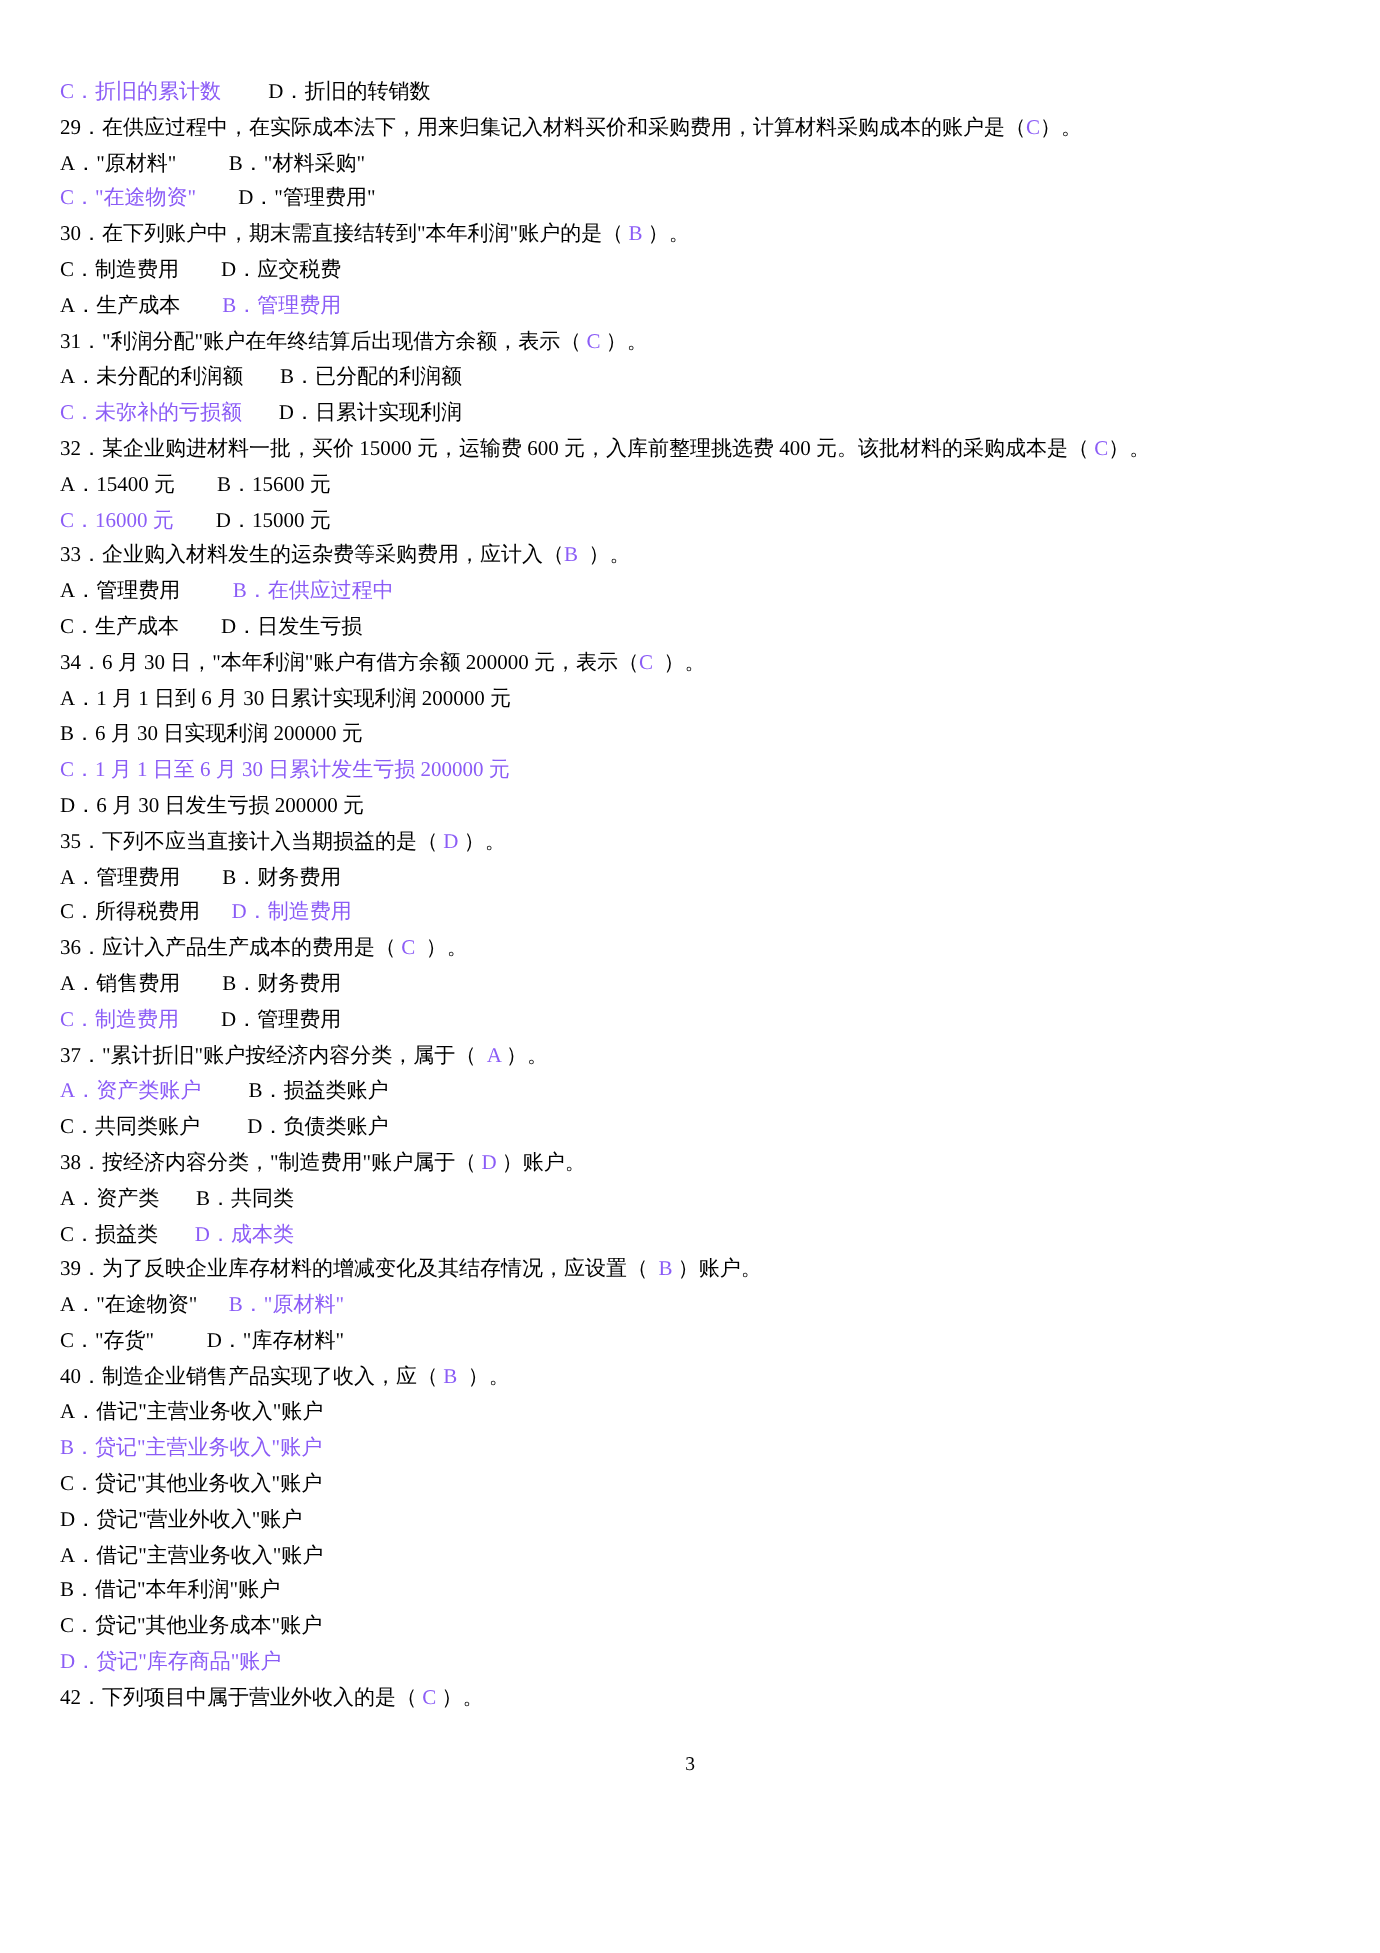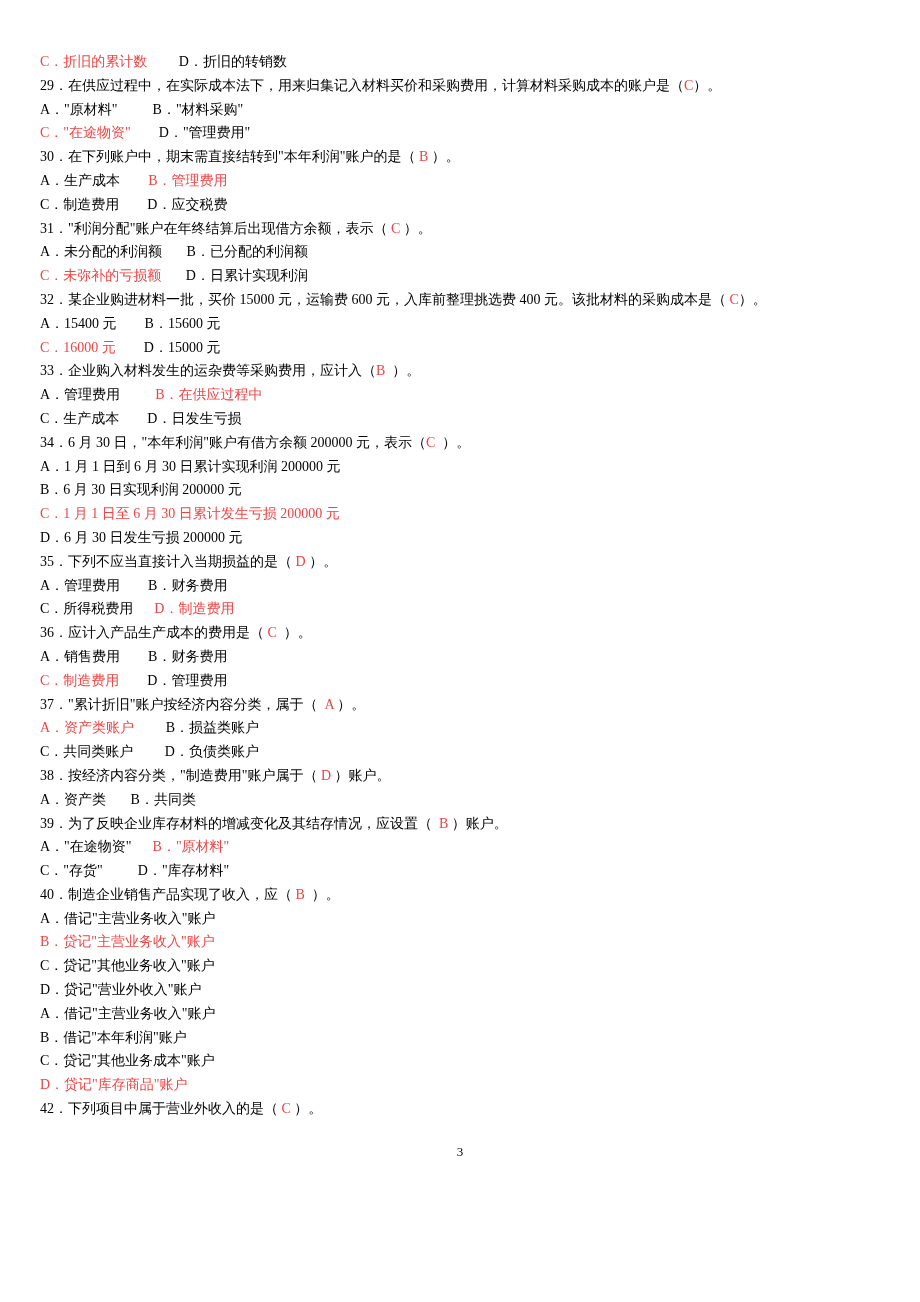--- a/index.html
+++ b/index.html
@@ -14,7 +14,7 @@
     box-sizing: border-box;
   }
   .line { white-space: pre; }
-  .red { color: #ef4444; }
+  .red { color: #8b5cf6; }
   .pagenum {
     text-align: center;
     margin-top: 20px;

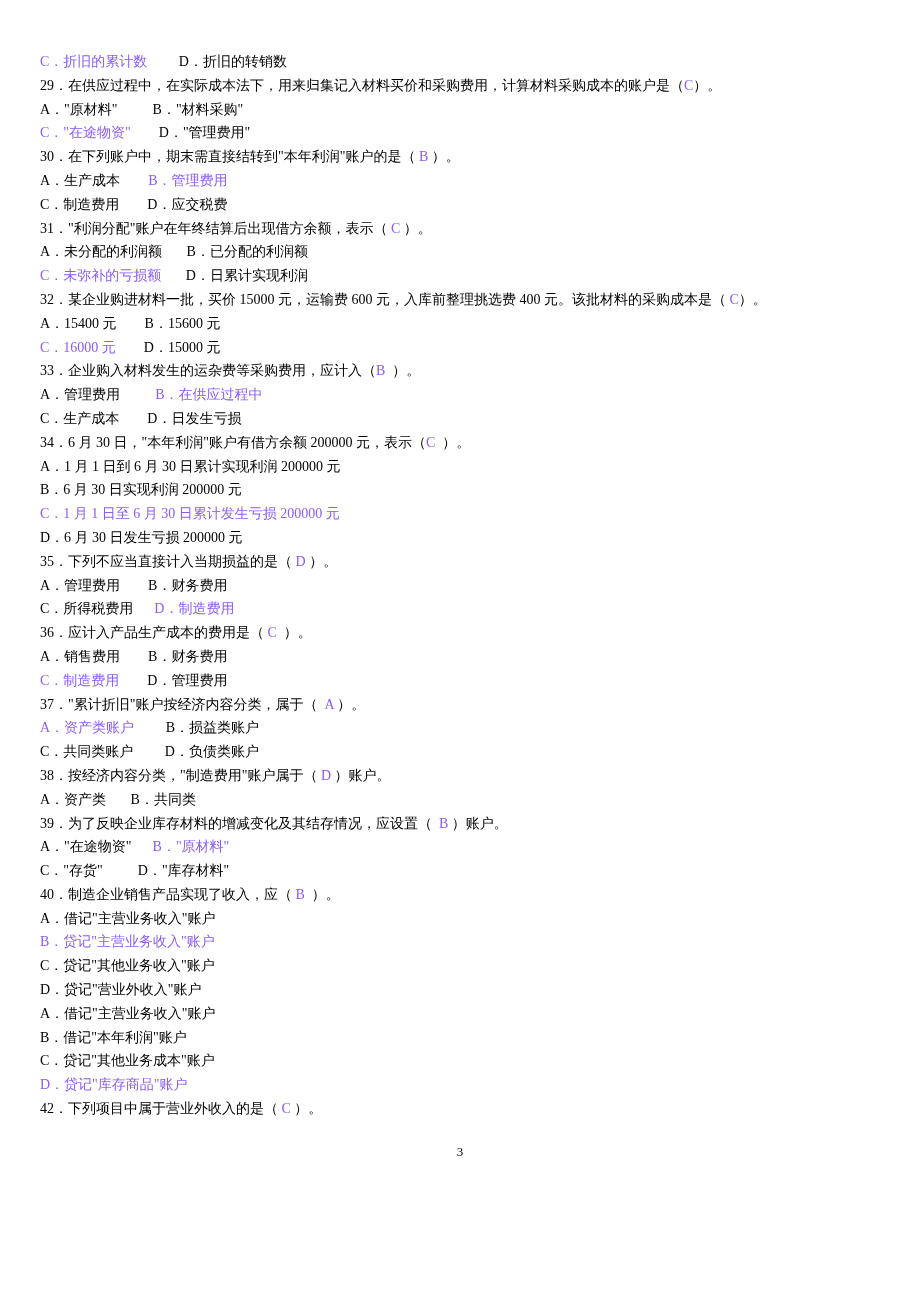--- a/index.html
+++ b/index.html
@@ -30,8 +30,8 @@
     <div class="line"><span>A．"原材料"          B．"材料采购"</span></div>
     <div class="line"><span class="red">C．"在途物资"</span><span>        D．"管理费用"</span></div>
     <div class="line"><span>30．在下列账户中，期末需直接结转到"本年利润"账户的是（</span><span class="red"> B </span><span>）。</span></div>
+    <div class="line"><span>C．制造费用        D．应交税费</span></div>
     <div class="line"><span>A．生产成本        </span><span class="red">B．管理费用</span></div>
-    <div class="line"><span>C．制造费用        D．应交税费</span></div>
     <div class="line"><span>31．"利润分配"账户在年终结算后出现借方余额，表示（</span><span class="red"> C </span><span>）。</span></div>
     <div class="line"><span>A．未分配的利润额       B．已分配的利润额</span></div>
     <div class="line"><span class="red">C．未弥补的亏损额</span><span>       D．日累计实现利润</span></div>

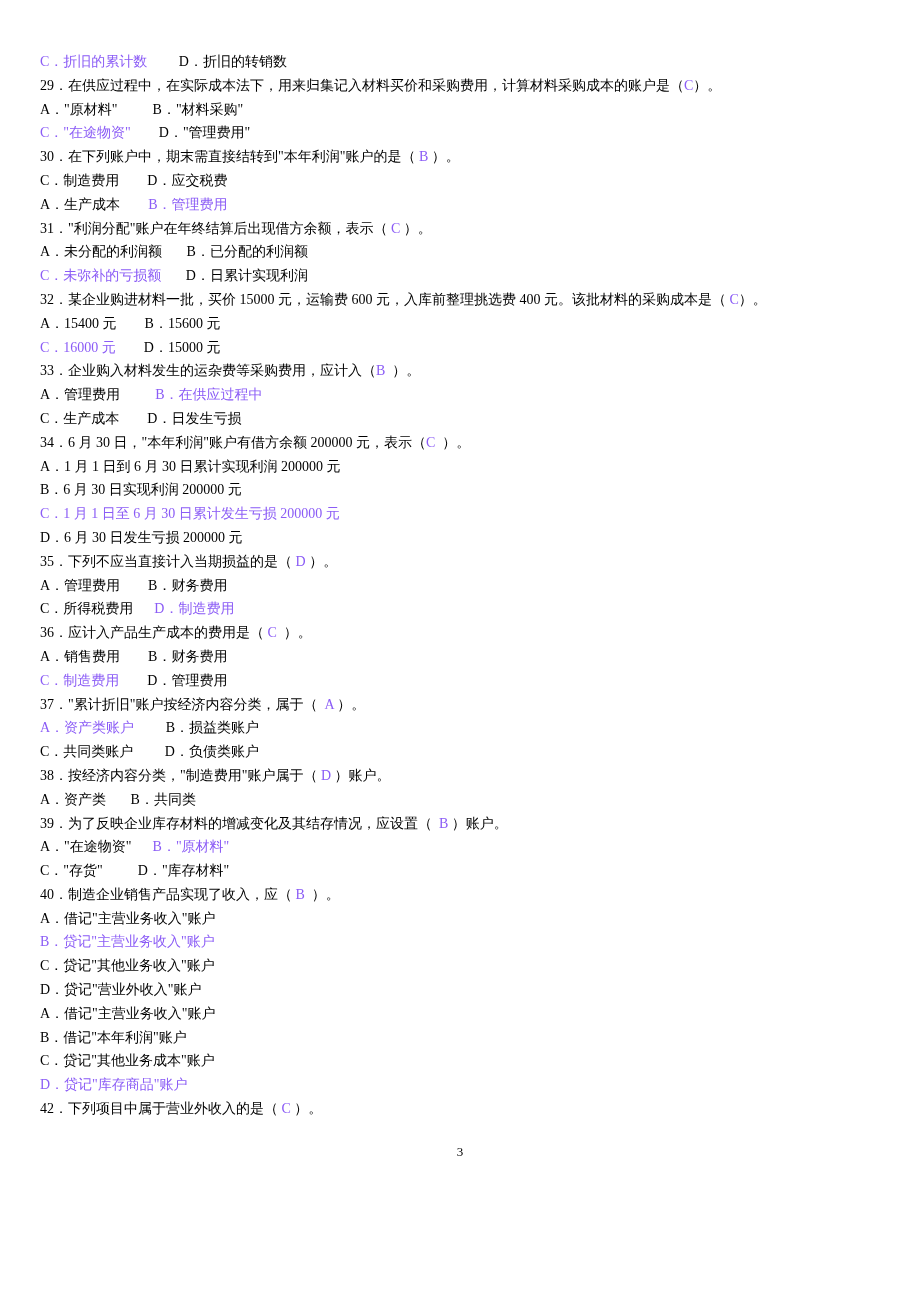--- a/index.html
+++ b/index.html
@@ -57,6 +57,7 @@
     <div class="line"><span>C．共同类账户         D．负债类账户</span></div>
     <div class="line"><span>38．按经济内容分类，"制造费用"账户属于（</span><span class="red"> D </span><span>）账户。</span></div>
     <div class="line"><span>A．资产类       B．共同类</span></div>
+    <div class="line"><span>C．损益类       </span><span class="red">D．成本类</span></div>
     <div class="line"><span>39．为了反映企业库存材料的增减变化及其结存情况，应设置（ </span><span class="red"> B </span><span>）账户。</span></div>
     <div class="line"><span>A．"在途物资"      </span><span class="red">B．"原材料"</span></div>
     <div class="line"><span>C．"存货"          D．"库存材料"</span></div>

